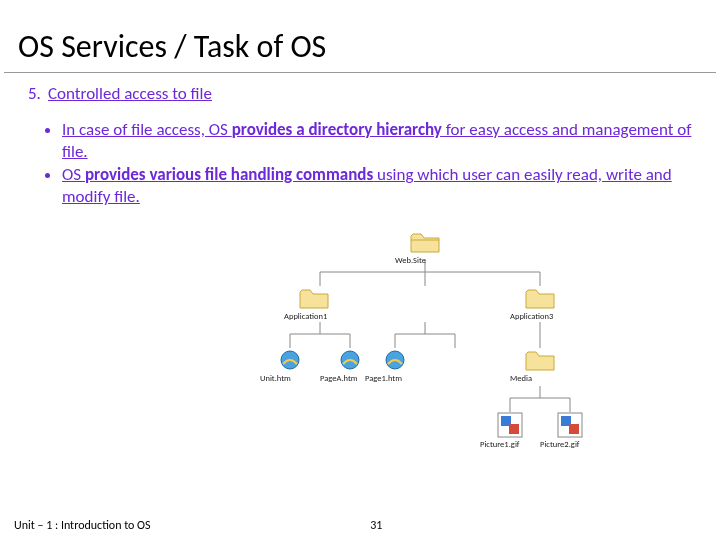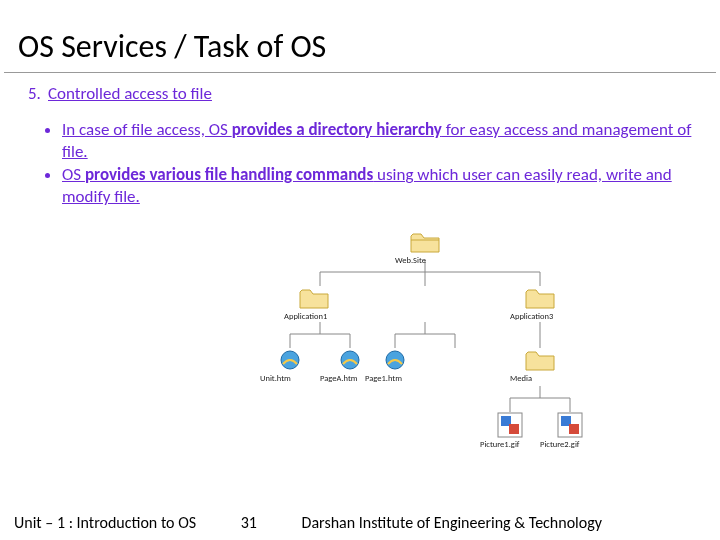--- a/index.html
+++ b/index.html
@@ -65,7 +65,7 @@
     padding: 0 14px;
     display: flex;
     align-items: center;
-    font-size: 16px;
+    font-size: 12px;
     color: #000;
   }
   .footer .left { flex: 0 0 auto; }

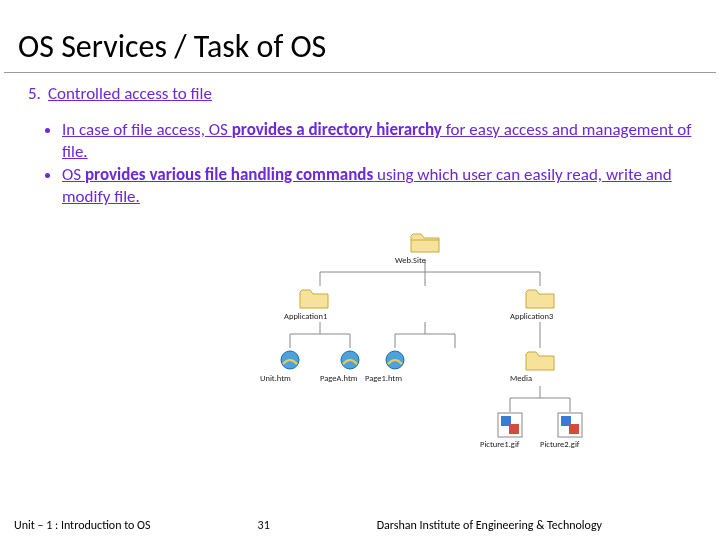--- a/index.html
+++ b/index.html
@@ -210,7 +210,6 @@
 <div class="footer">
   <div class="left">Unit – 1 : Introduction to OS</div>
   <div class="center">31</div>
-  <div class="right">Darshan Institute of Engineering &amp; Technology</div>
 </div>
 
 </body></html>

